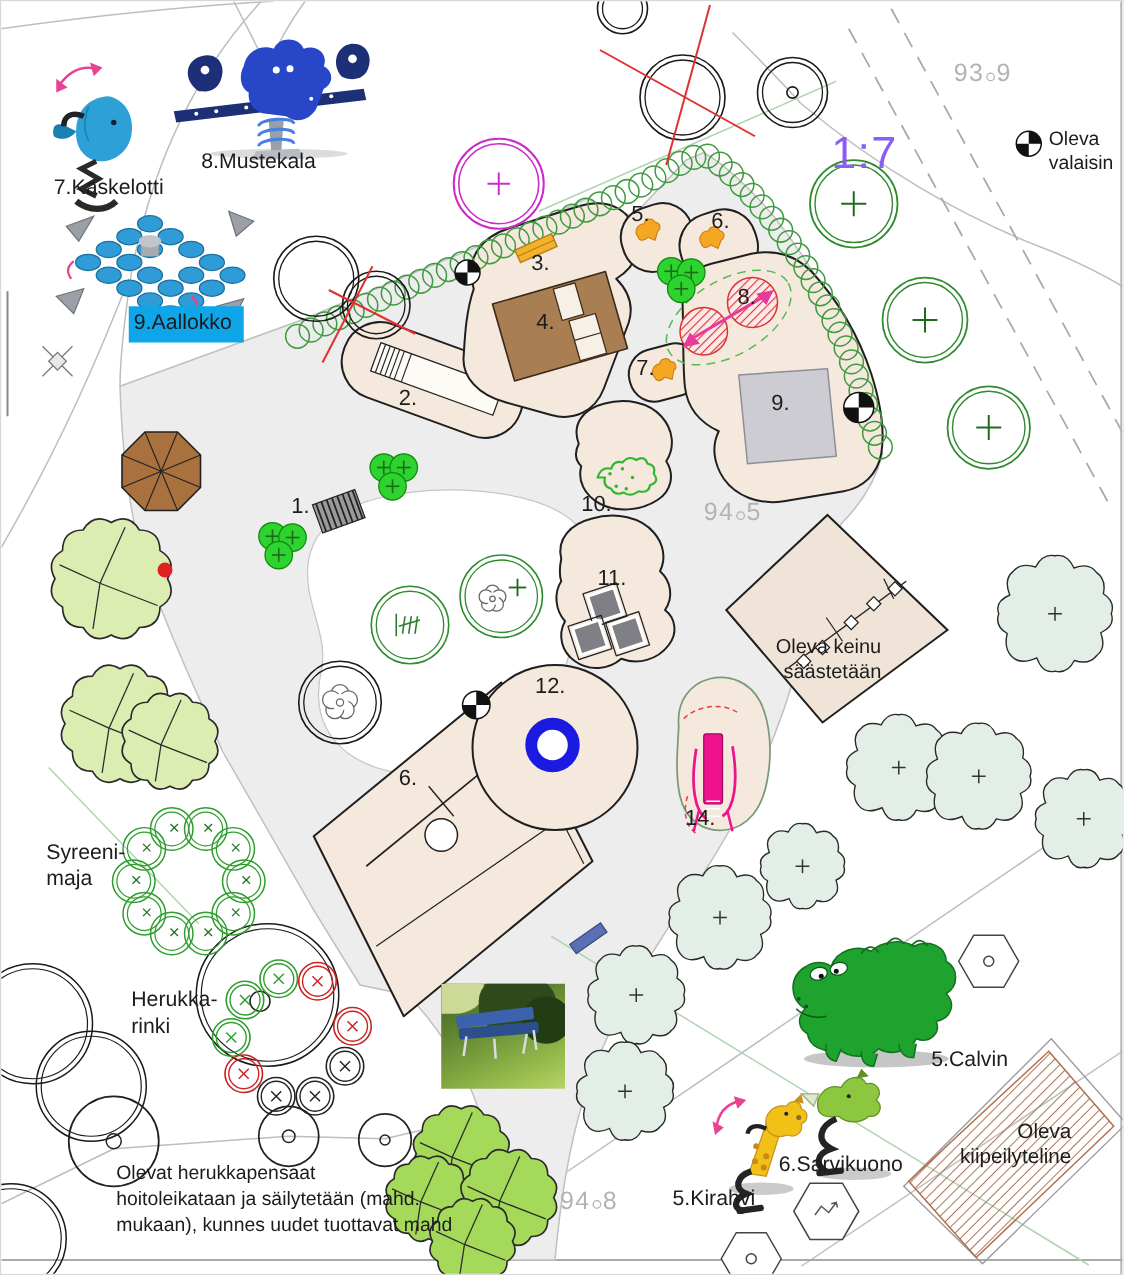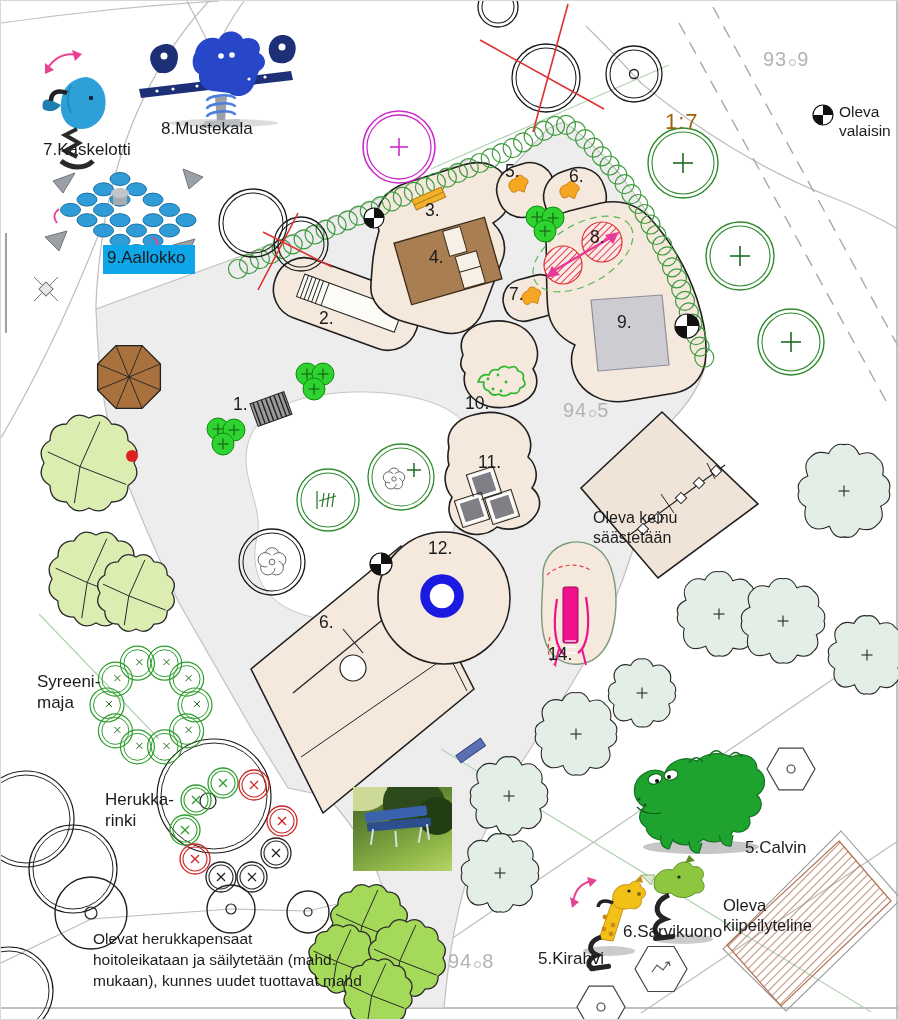--- a/index.html
+++ b/index.html
@@ -12,7 +12,7 @@
   .elev{font-size:20px;color:#b3b3b3;letter-spacing:1px;}
   .edot{display:inline-block;width:5px;height:5px;border:1.5px solid #b3b3b3;border-radius:50%;
         margin:0 1px 0 2px;}
-  .slope{font-size:22px;color:#a16207;letter-spacing:1px;}
+  .slope{font-size:36px;color:#8b5cf6;letter-spacing:1px;}
   .wrap{white-space:normal;}
   .note{font-size:15.5px;margin-left:47px;}
   .center{text-align:left;}

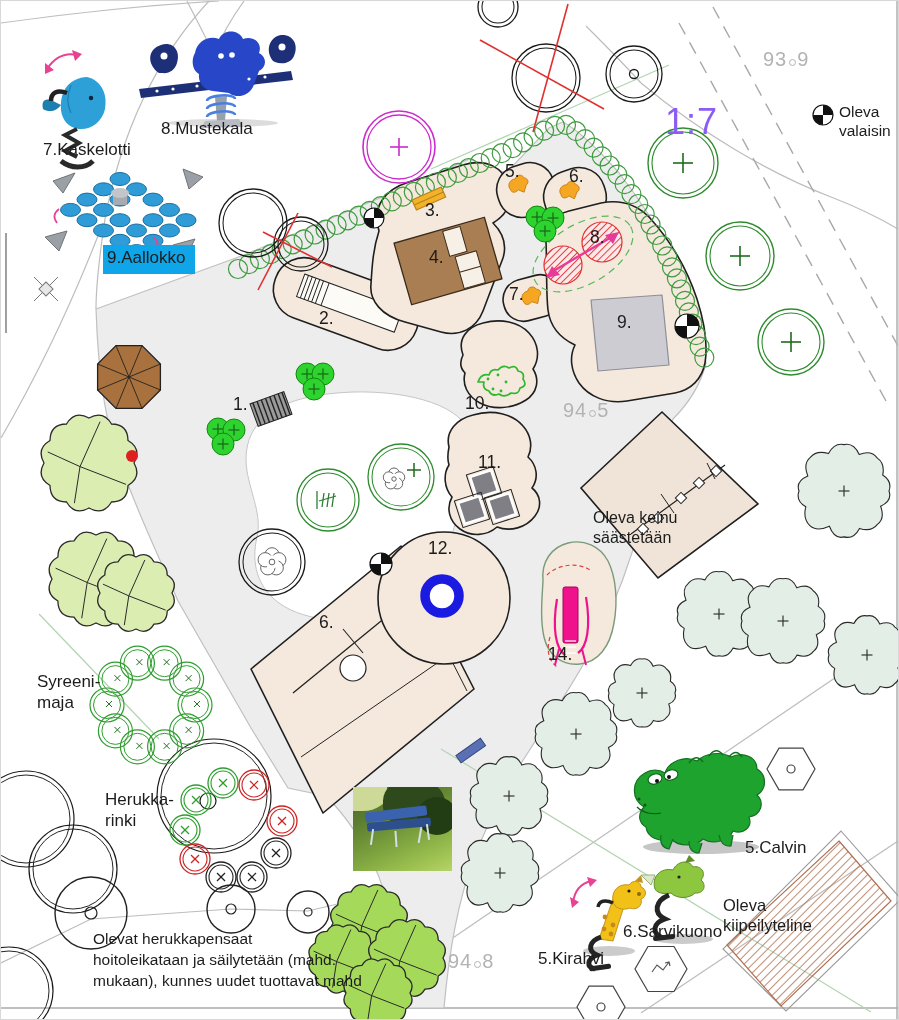--- a/index.html
+++ b/index.html
@@ -15,7 +15,7 @@
   .slope{font-size:36px;color:#8b5cf6;letter-spacing:1px;}
   .wrap{white-space:normal;}
   .note{font-size:15.5px;margin-left:47px;}
-  .center{text-align:left;}
+  .center{text-align:right;}
   .whitebg{background:#0ea5e9;padding:2px 10px 6px 4px;}
   
   .photo{position:absolute;left:352px;top:786px;width:99px;height:84px;overflow:hidden;

